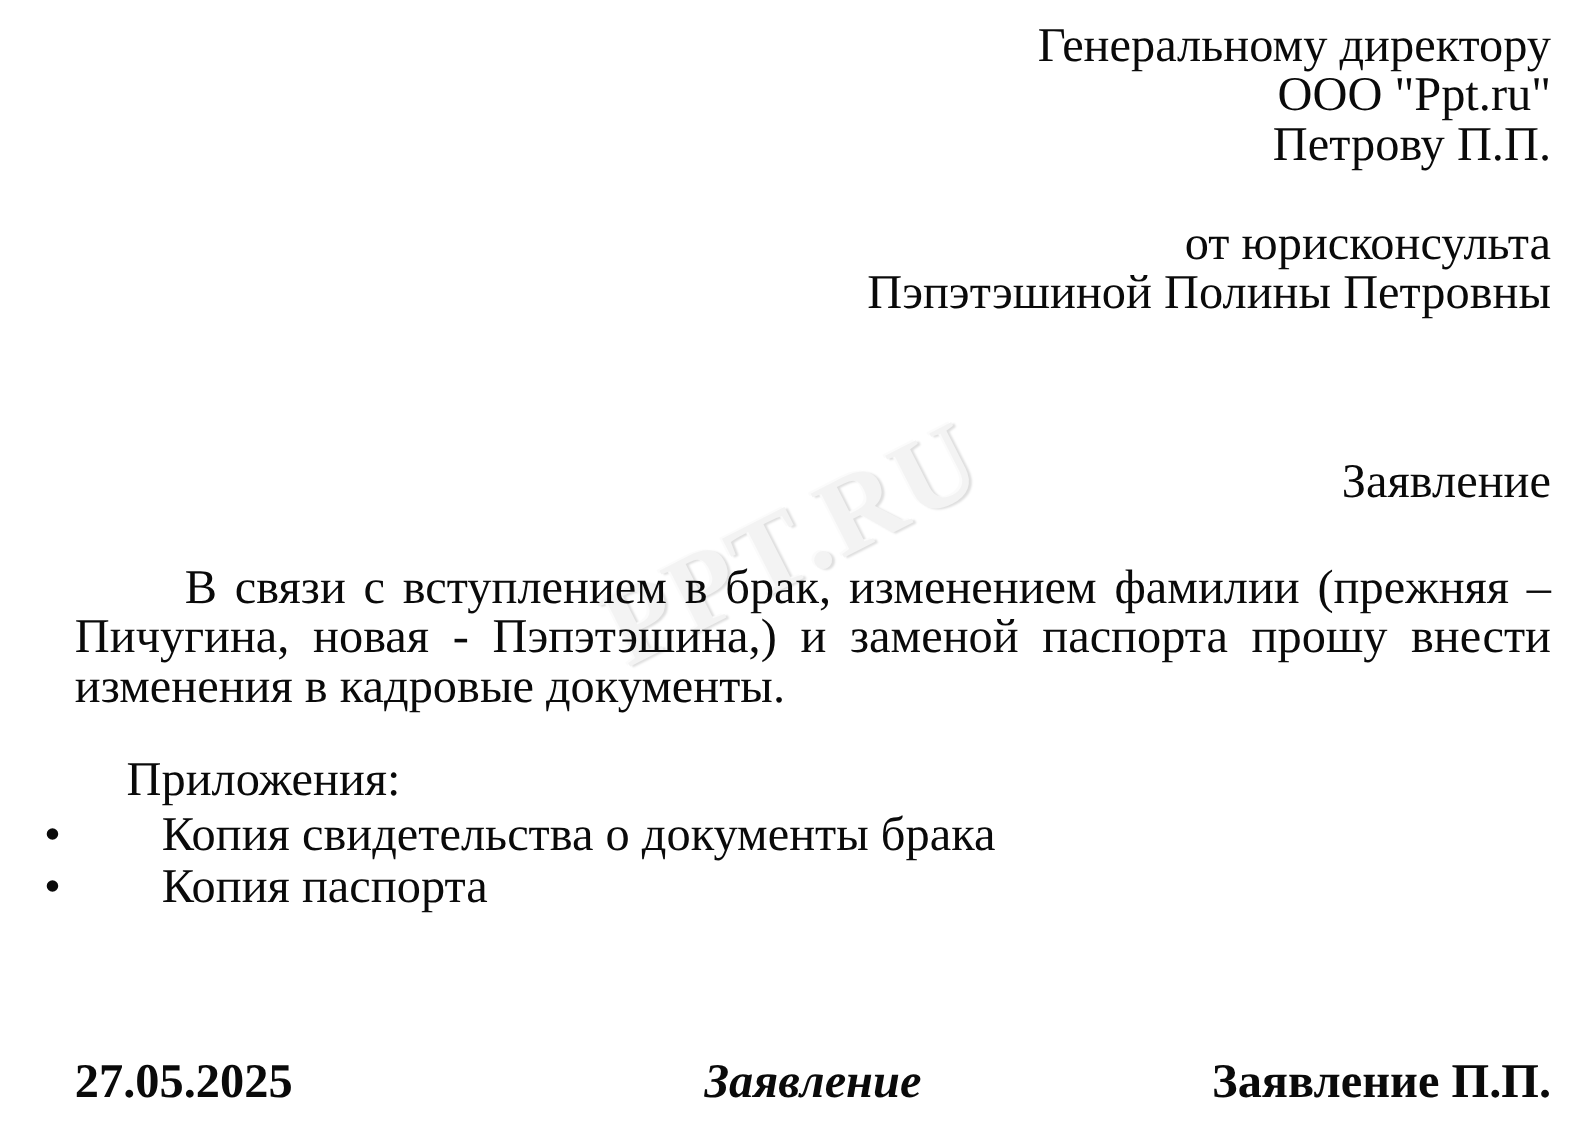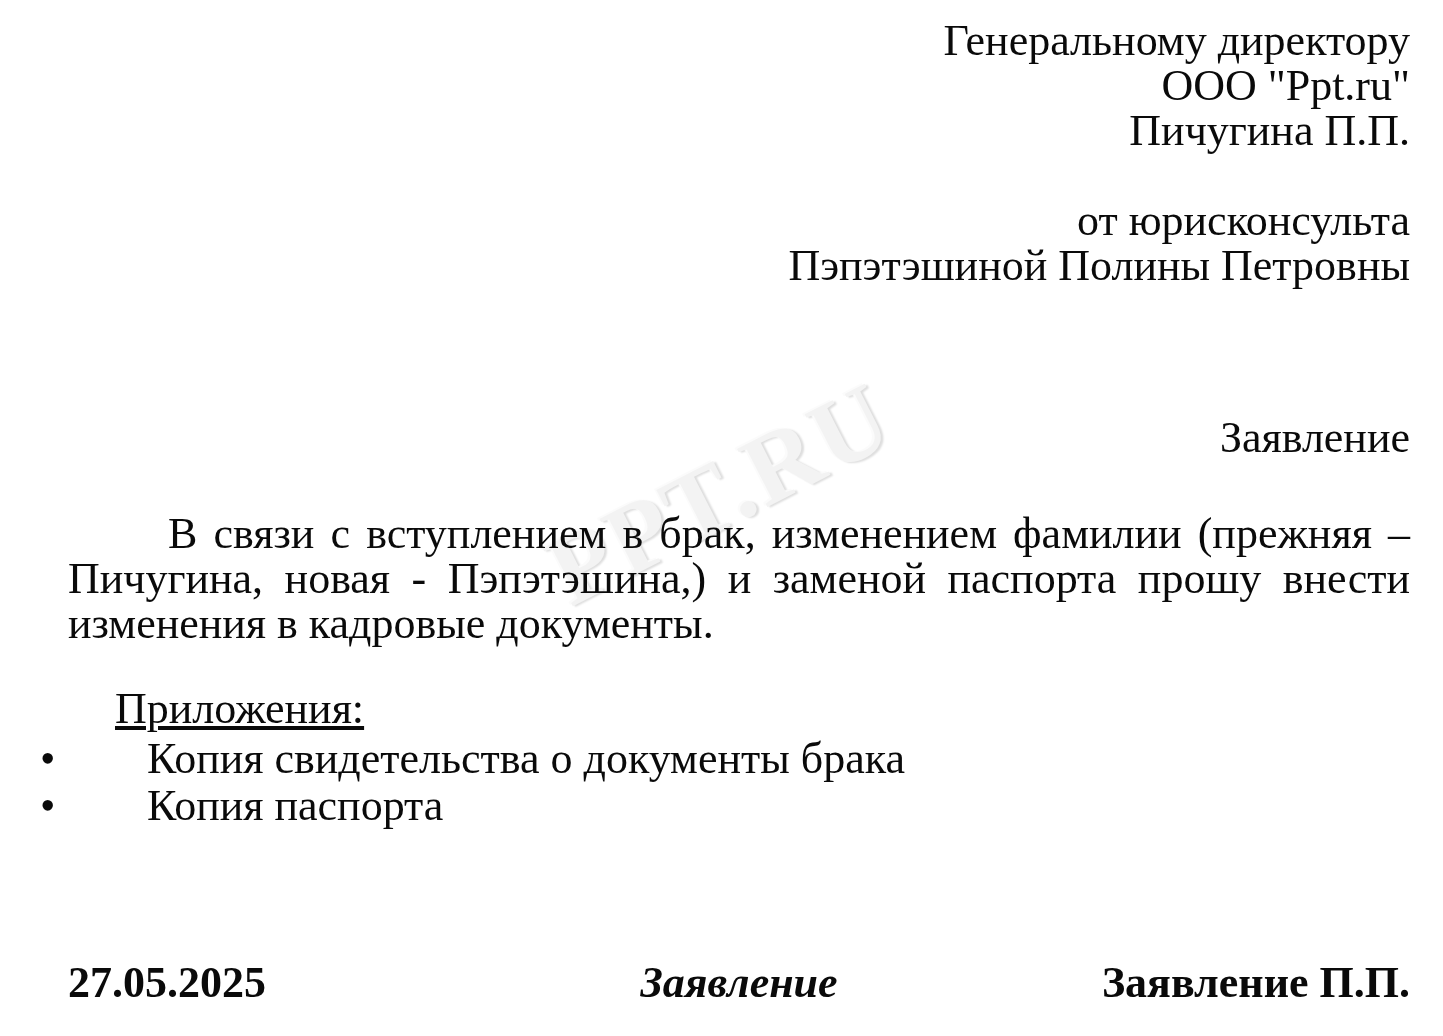--- a/index.html
+++ b/index.html
@@ -104,7 +104,7 @@
   <div class="header-block">
     <div class="line">Генеральному директору</div>
     <div class="line">ООО "Ppt.ru"</div>
-    <div class="line">Пичугина П.П.</div>
+    <div class="line">Петрову П.П.</div>
     <div class="spacer-line"></div>
     <div class="line">от юрисконсульта</div>
     <div class="line">Пэпэтэшиной Полины Петровны</div>

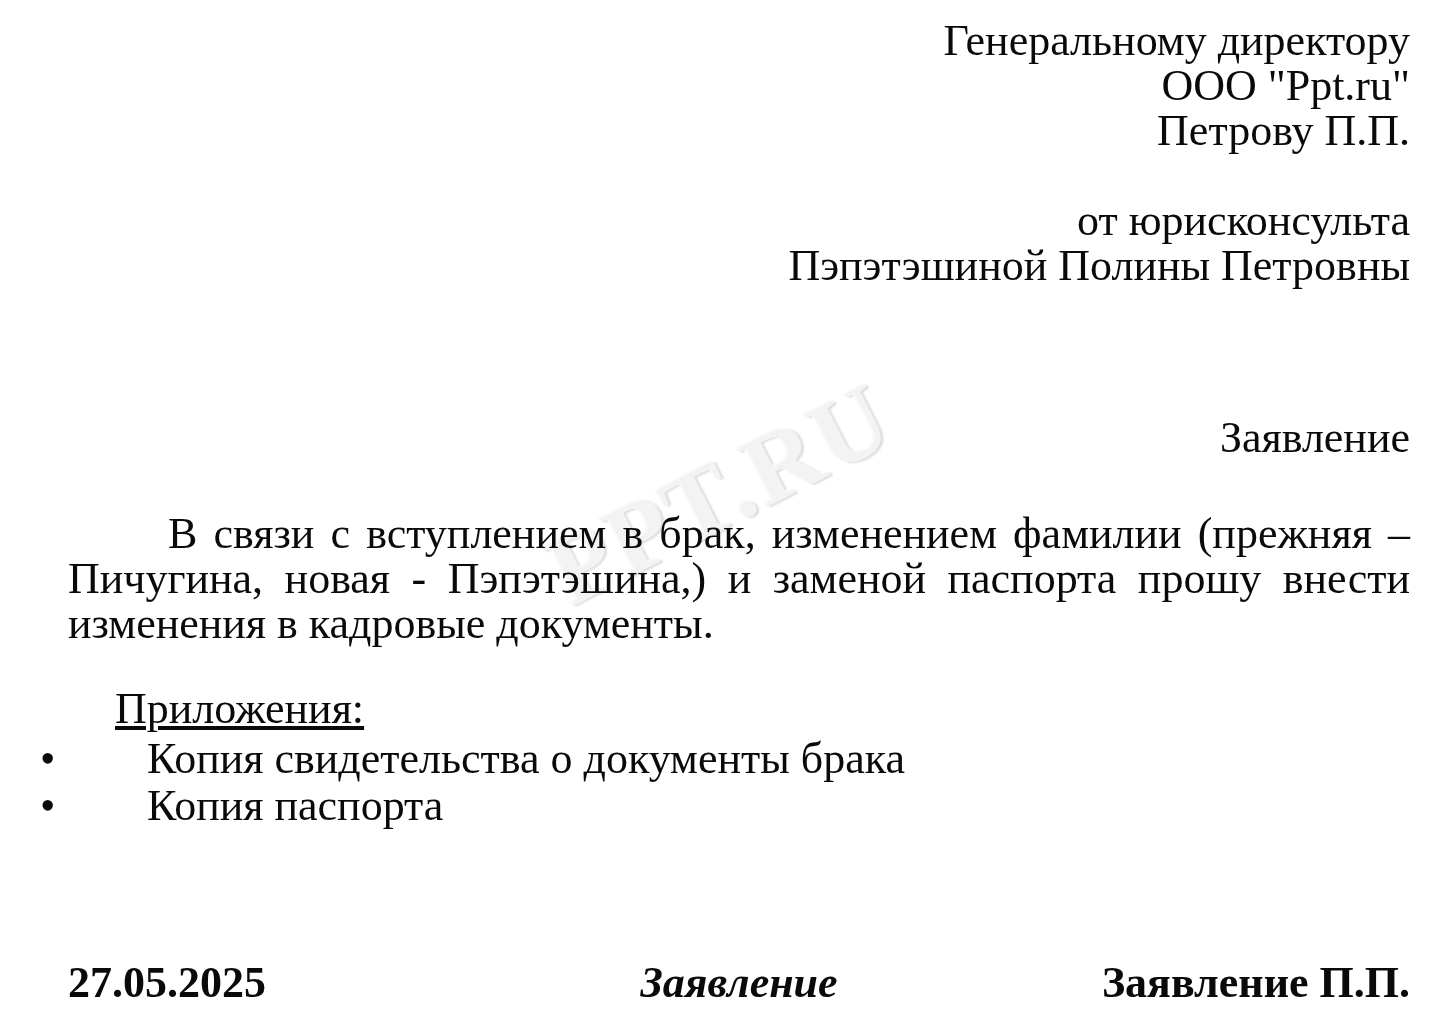--- a/index.html
+++ b/index.html
@@ -66,7 +66,6 @@
     margin-top: 40px;
     margin-left: 47px;
     line-height: 45px;
-    text-decoration: underline;
   }
   .attachments-list { margin-top: 4px; }
   .bullet-row {

